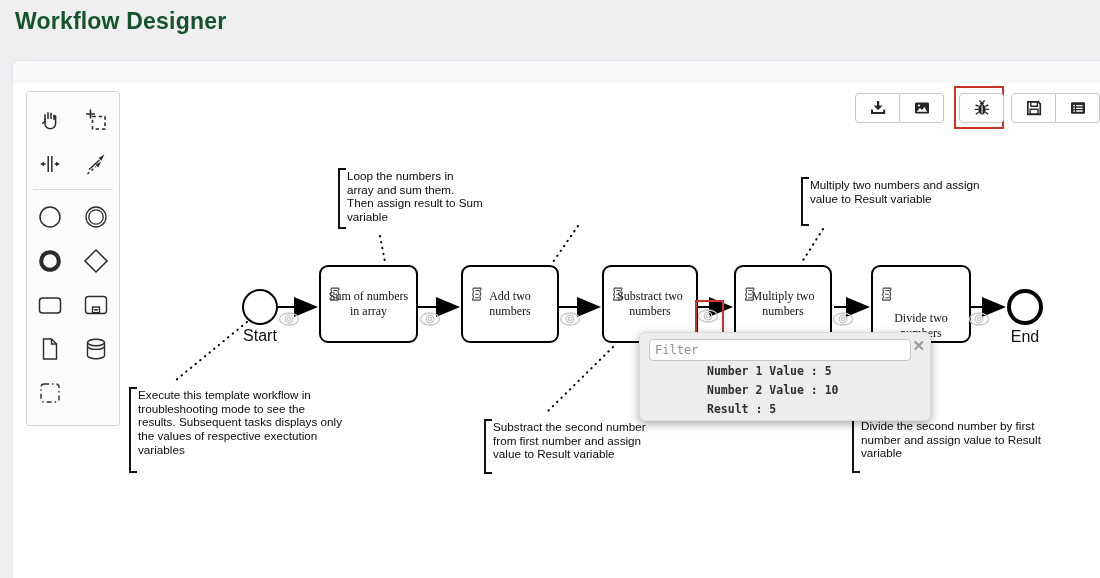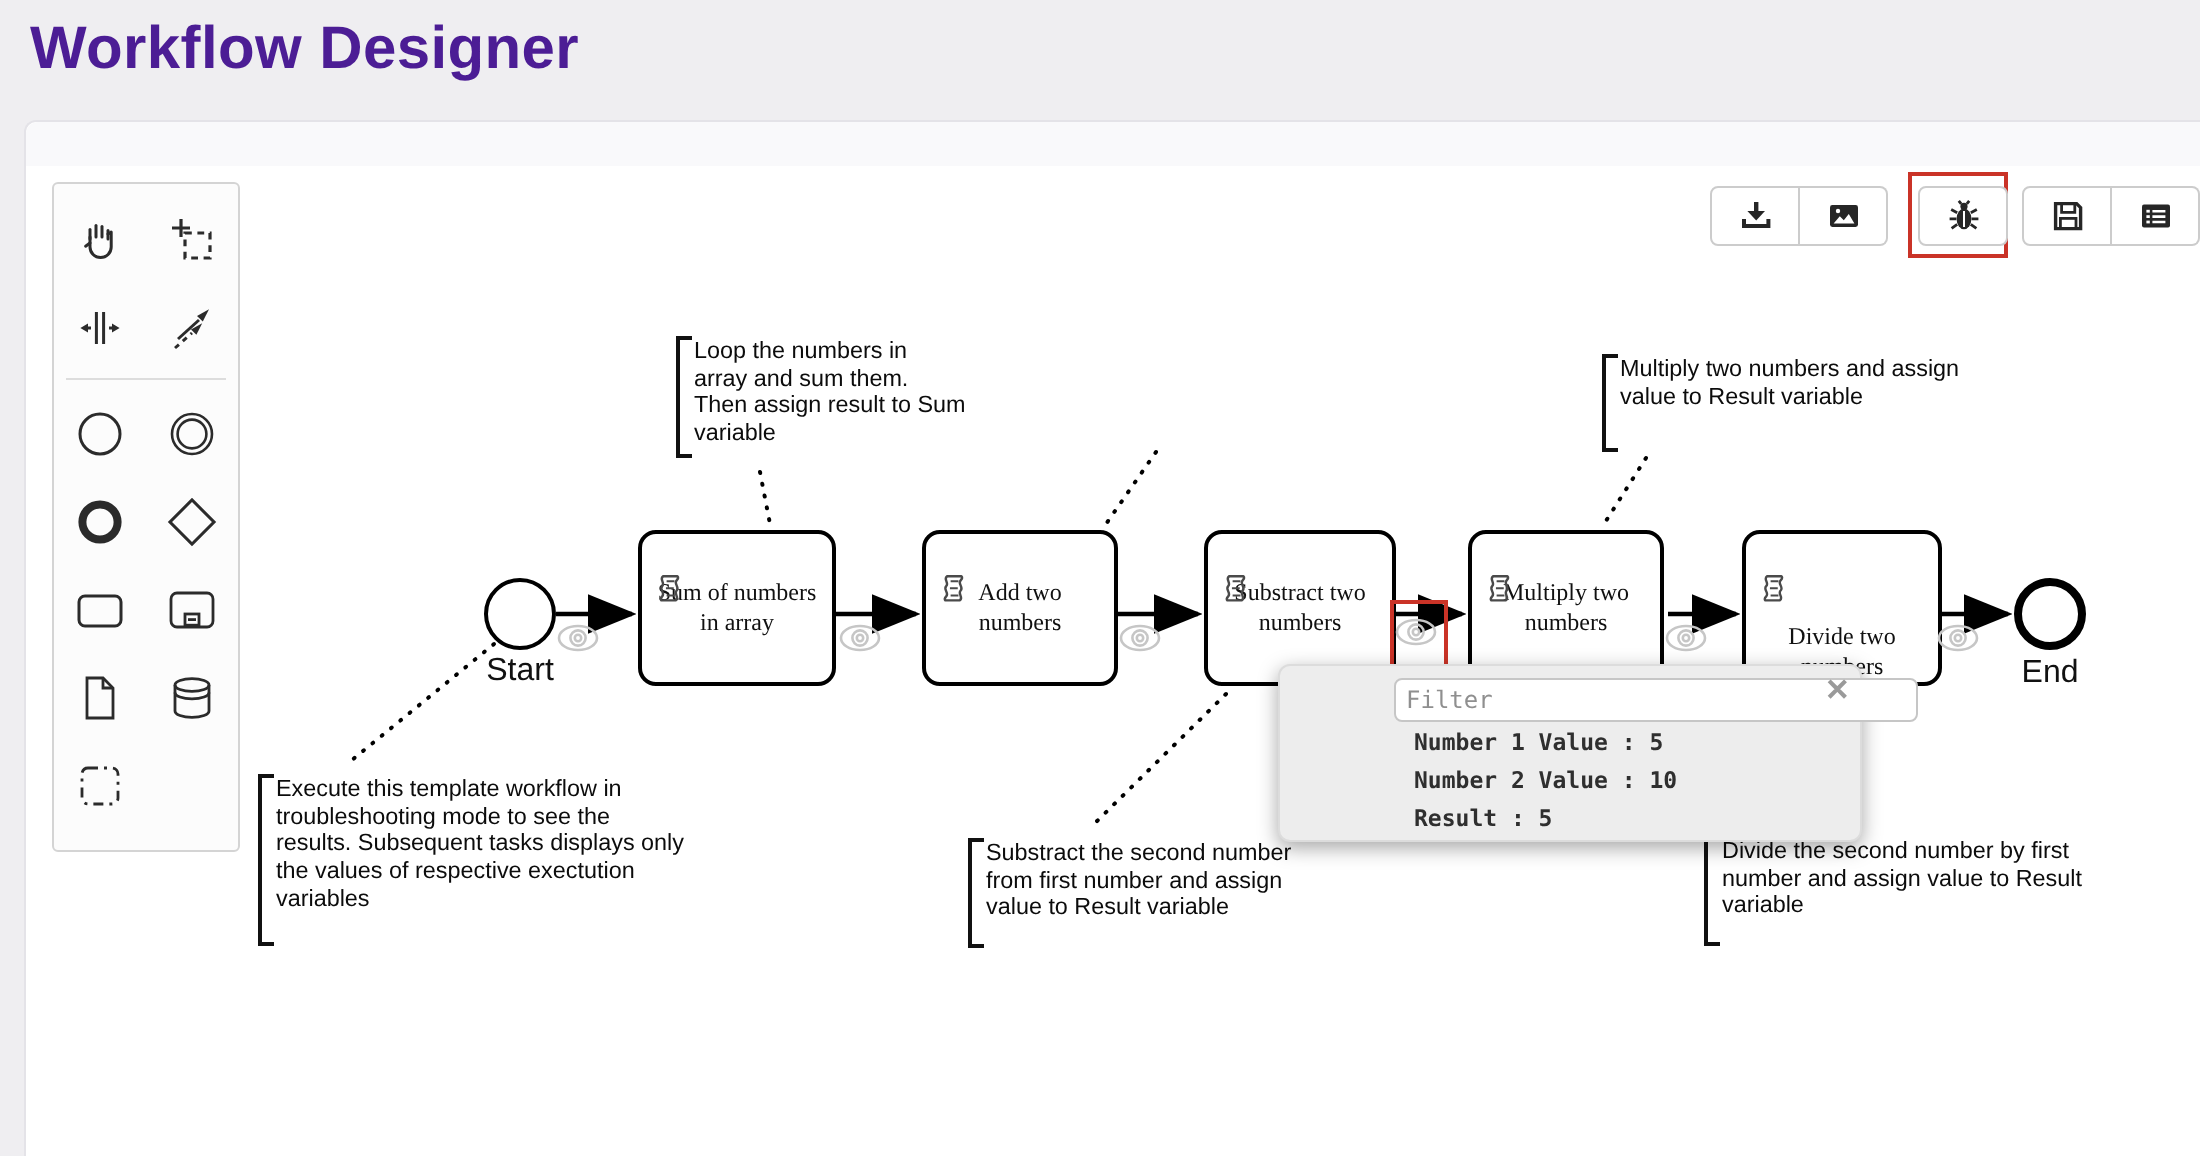--- a/index.html
+++ b/index.html
@@ -10,7 +10,7 @@
   }
   .page-title{
     position:absolute;left:15px;top:8px;
-    font-size:30px;font-weight:bold;color:#4c1d95;letter-spacing:.2px;
+    font-size:23px;font-weight:bold;color:#14532d;letter-spacing:.2px;
   }
   .panel{
     position:absolute;left:12px;top:60px;width:1088px;height:518px;

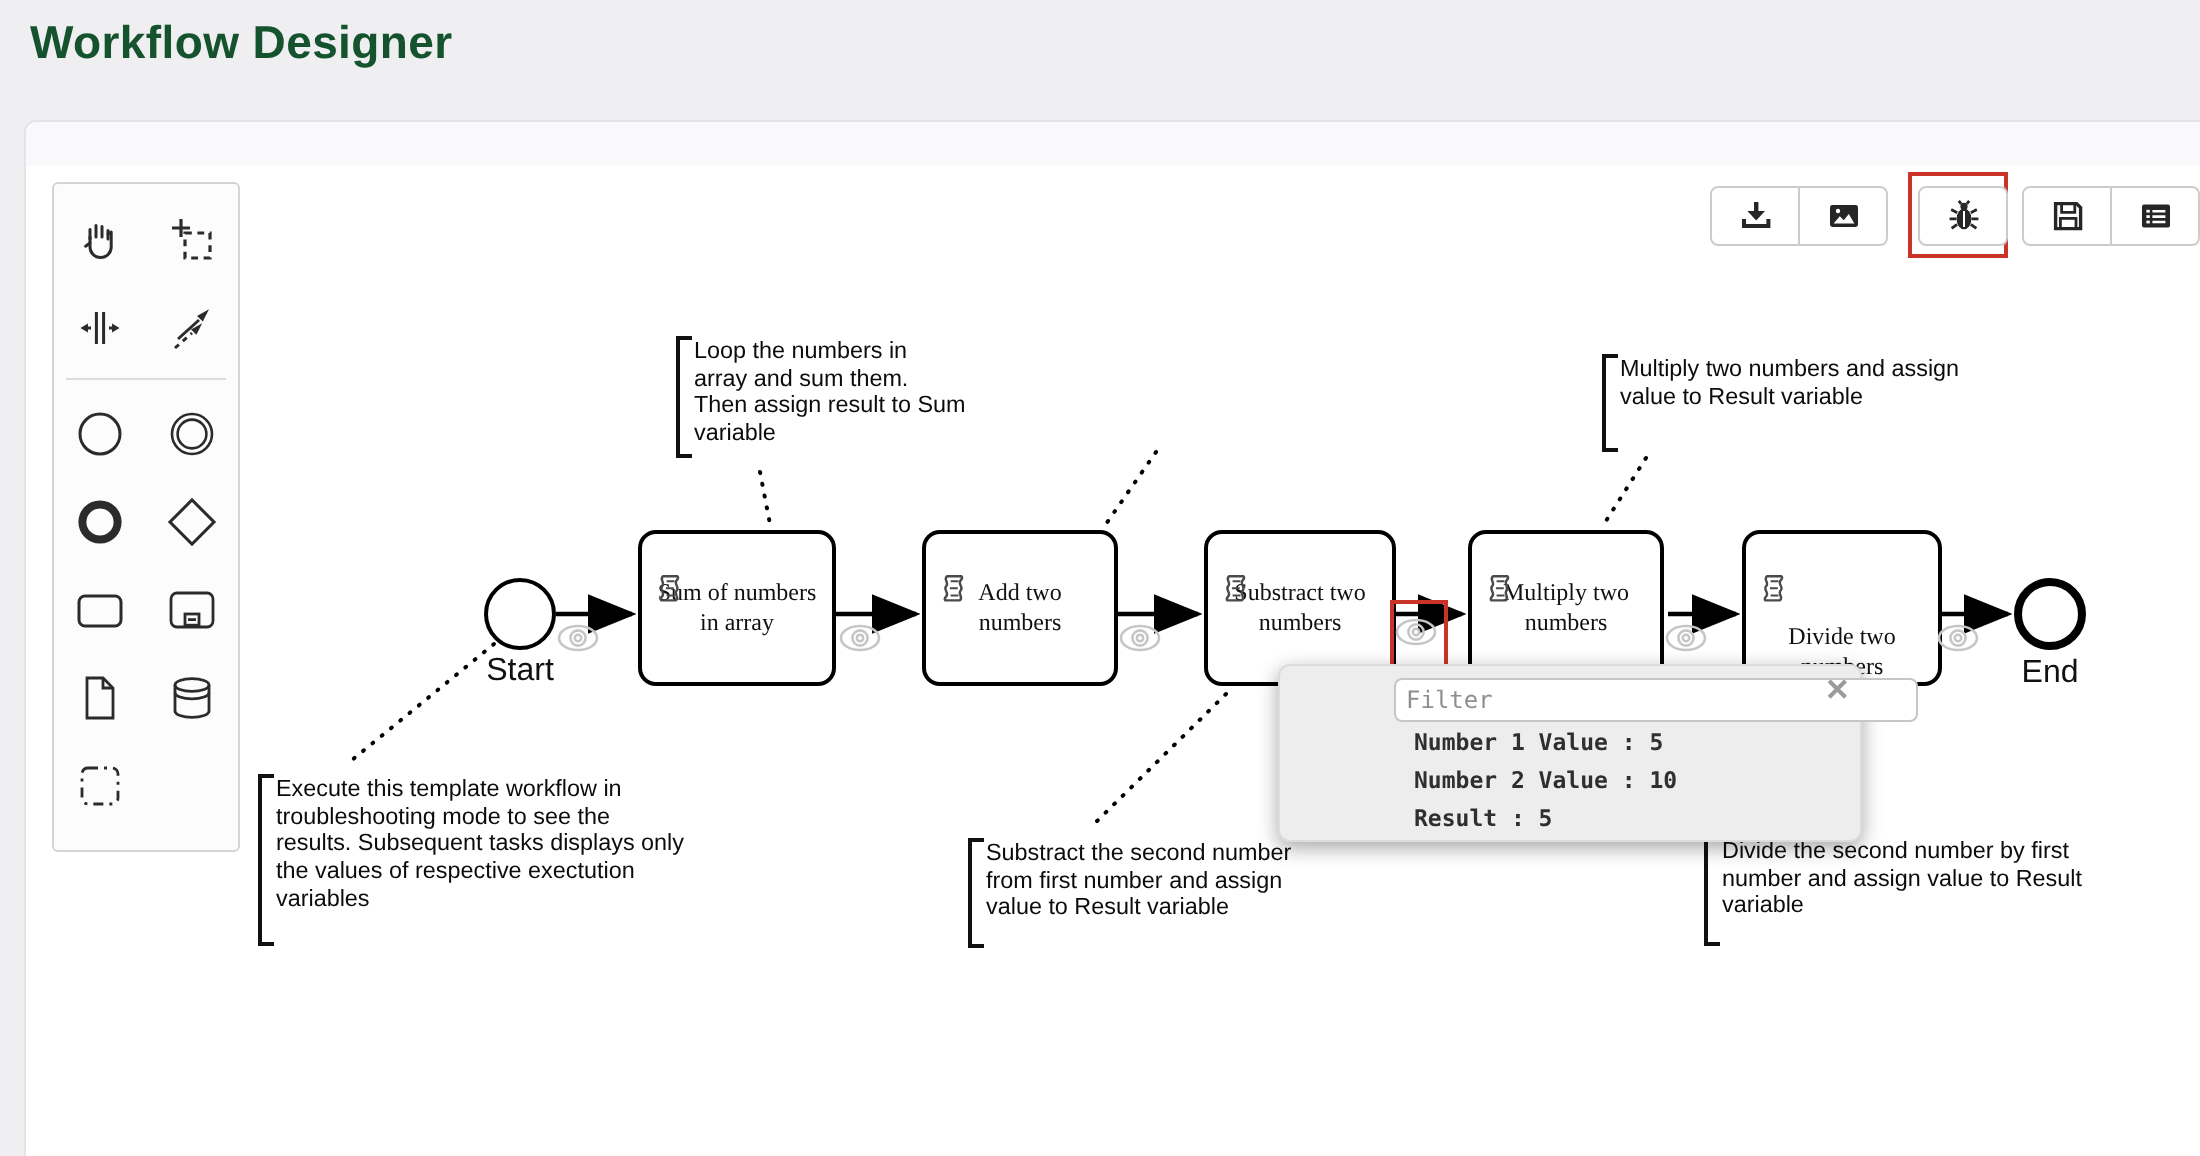--- a/index.html
+++ b/index.html
@@ -91,7 +91,7 @@
     position:absolute;left:9px;top:6px;width:250px;height:18px;
     border:1px solid #c6c6c6;border-radius:4px;background:#fff;
     font-family:"DejaVu Sans Mono",monospace;font-size:12px;color:#4c1d95;
-    padding:1px 5px;outline:none;margin-left:48px;
+    padding:1px 5px;outline:none;
   }
   .popup-filter::placeholder{color:#8f8f8f;}
   .popup-close{

